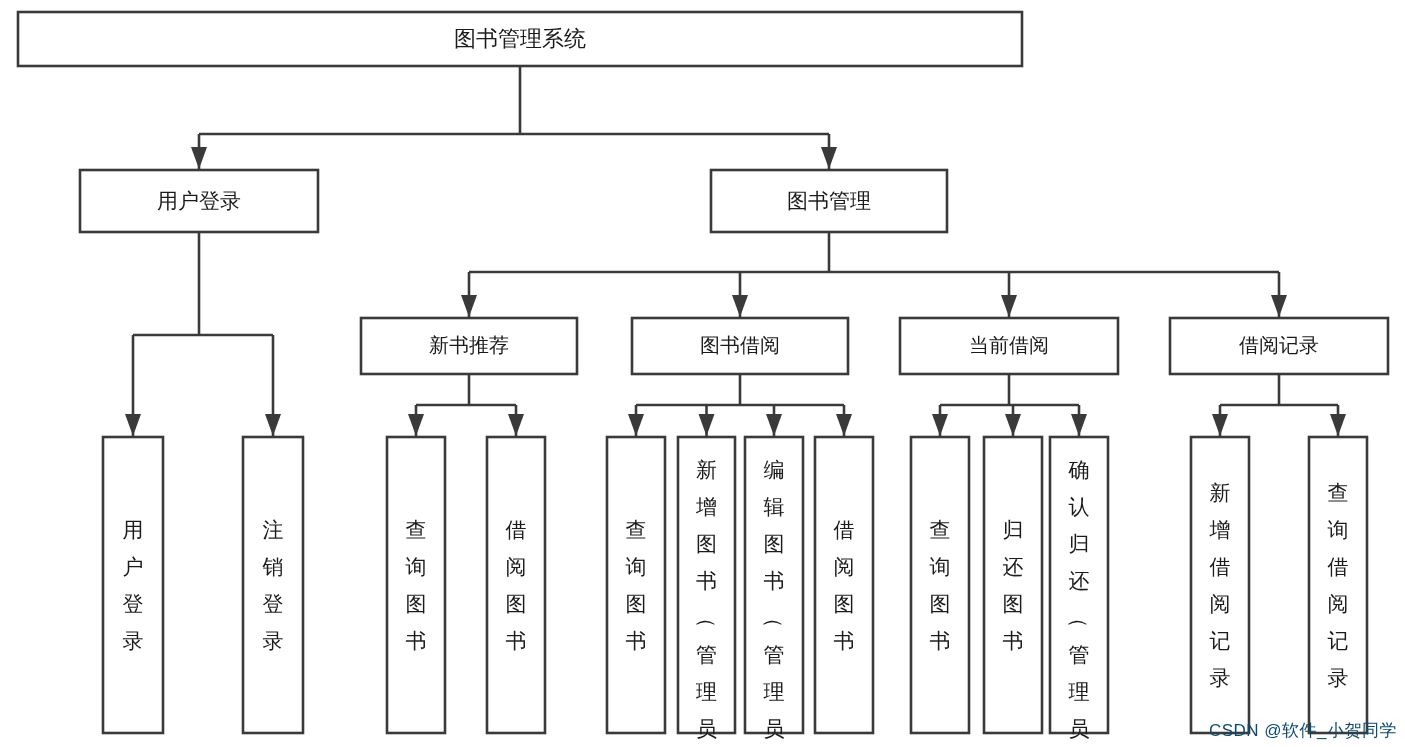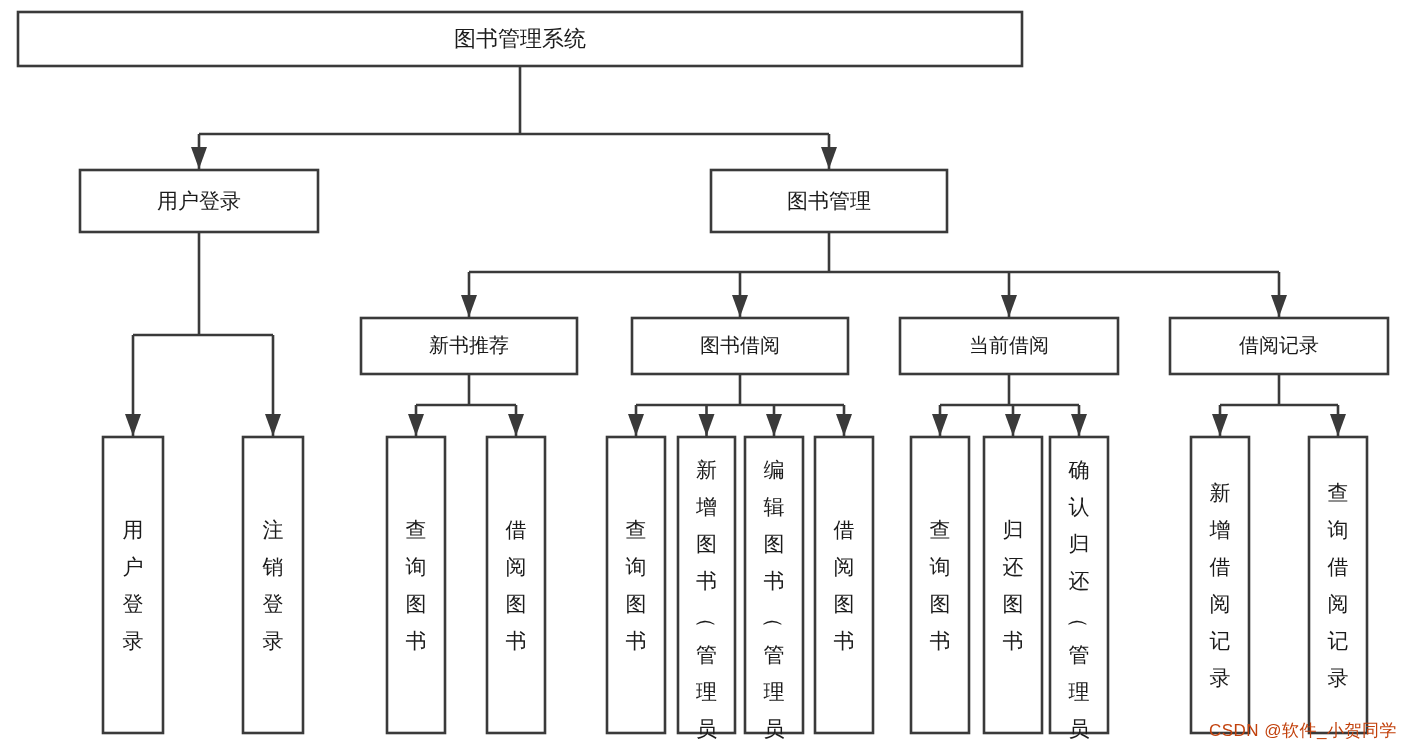--- a/index.html
+++ b/index.html
@@ -62,7 +62,7 @@
     bottom: 5px;
     font-family: "Liberation Sans", "DejaVu Sans", sans-serif;
     font-size: 17px;
-    color: #c2410c;
+    color: #0c4a6e;
     letter-spacing: 0.5px;
     white-space: nowrap;
     user-select: none;

